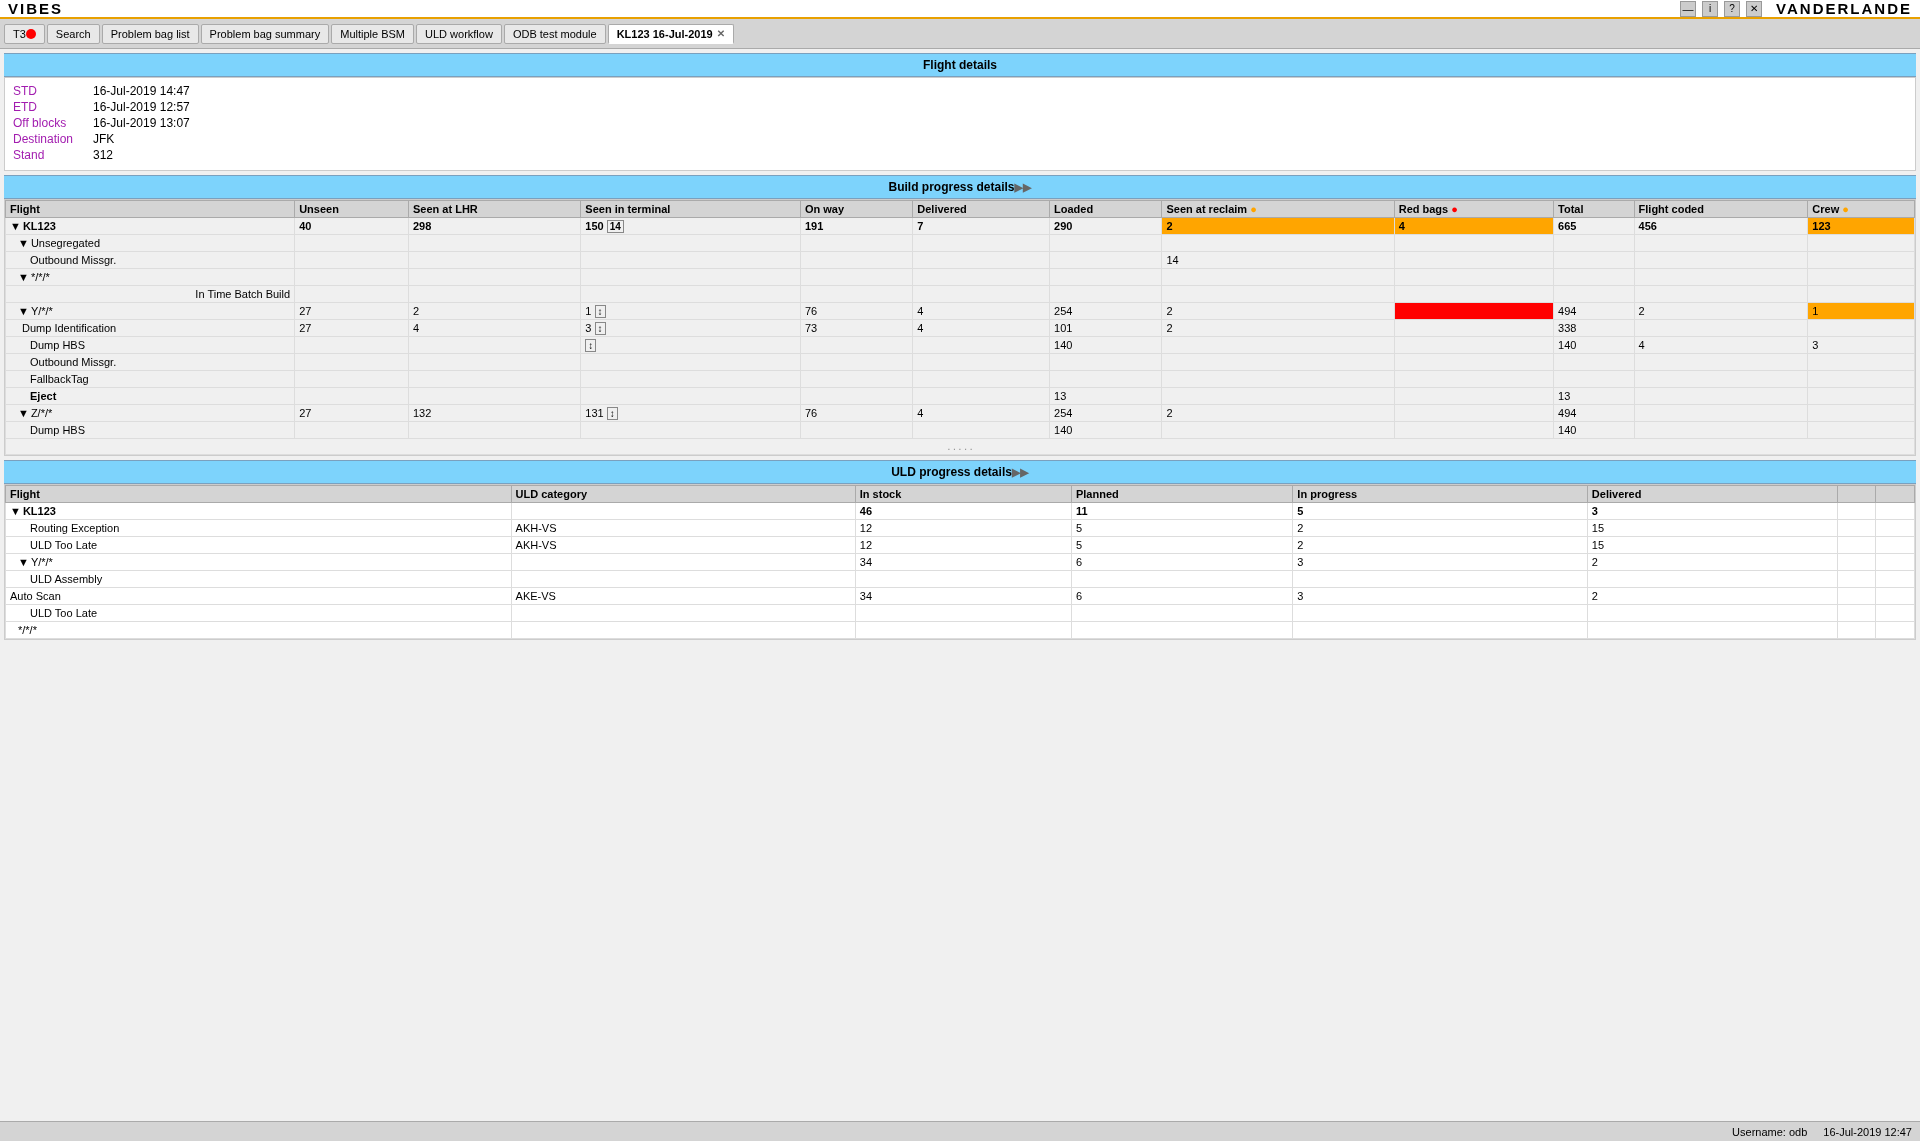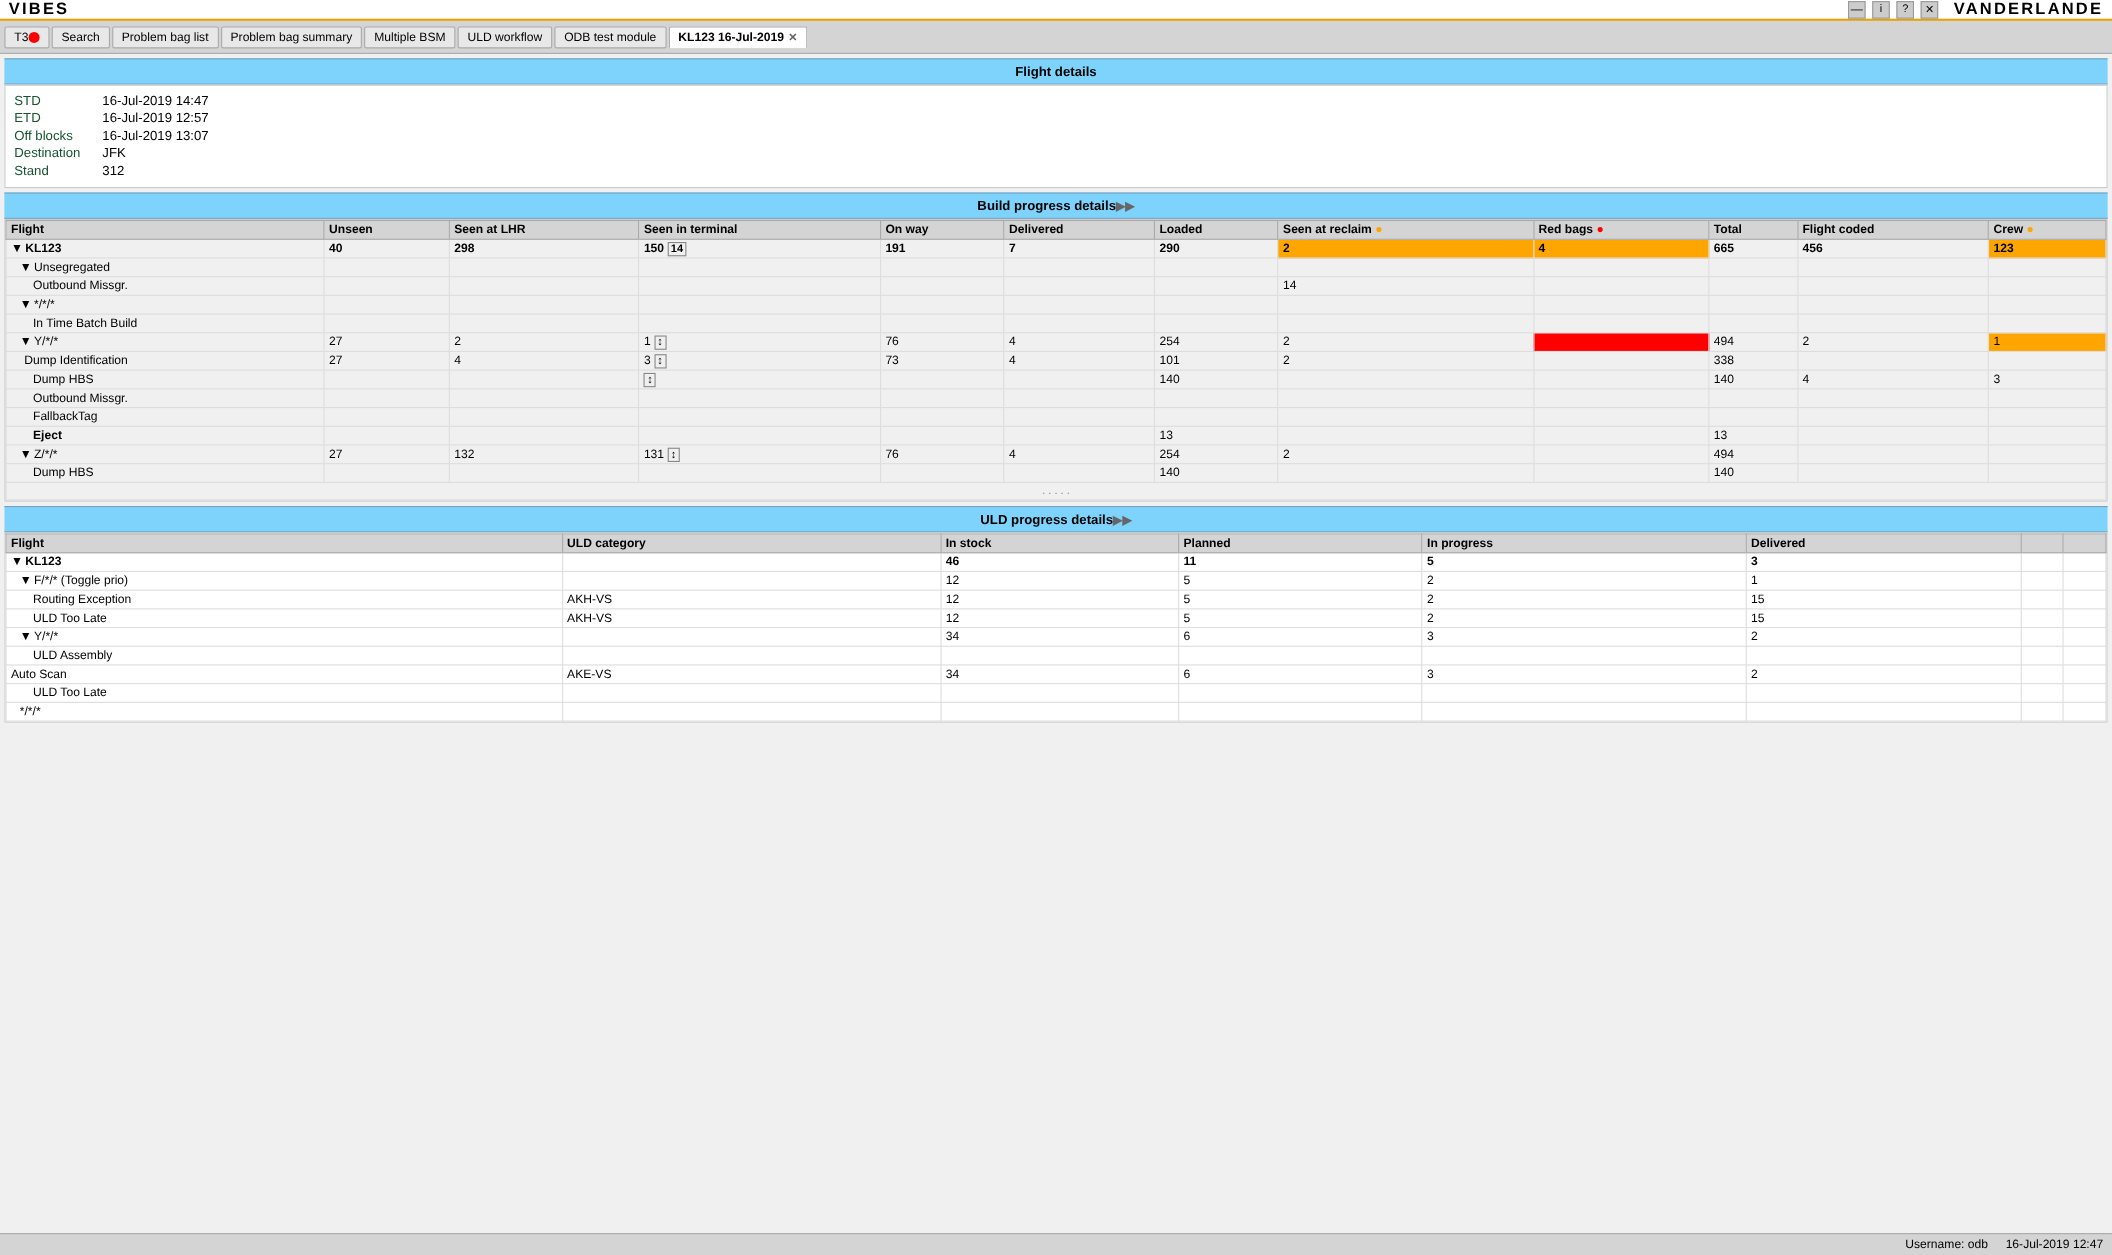--- a/index.html
+++ b/index.html
@@ -40,7 +40,7 @@
     
     #flight-details { background: #fff; padding: 6px 8px; border: 1px solid #ccc; margin-bottom: 4px; }
     .flight-detail-row { display: flex; gap: 0; margin-bottom: 2px; }
-    .fd-label { width: 80px; font-weight: normal; color: #14532d; }
+    .fd-label { width: 80px; font-weight: normal; color: #a21caf; }
     .fd-value { color: #000; }
 
     

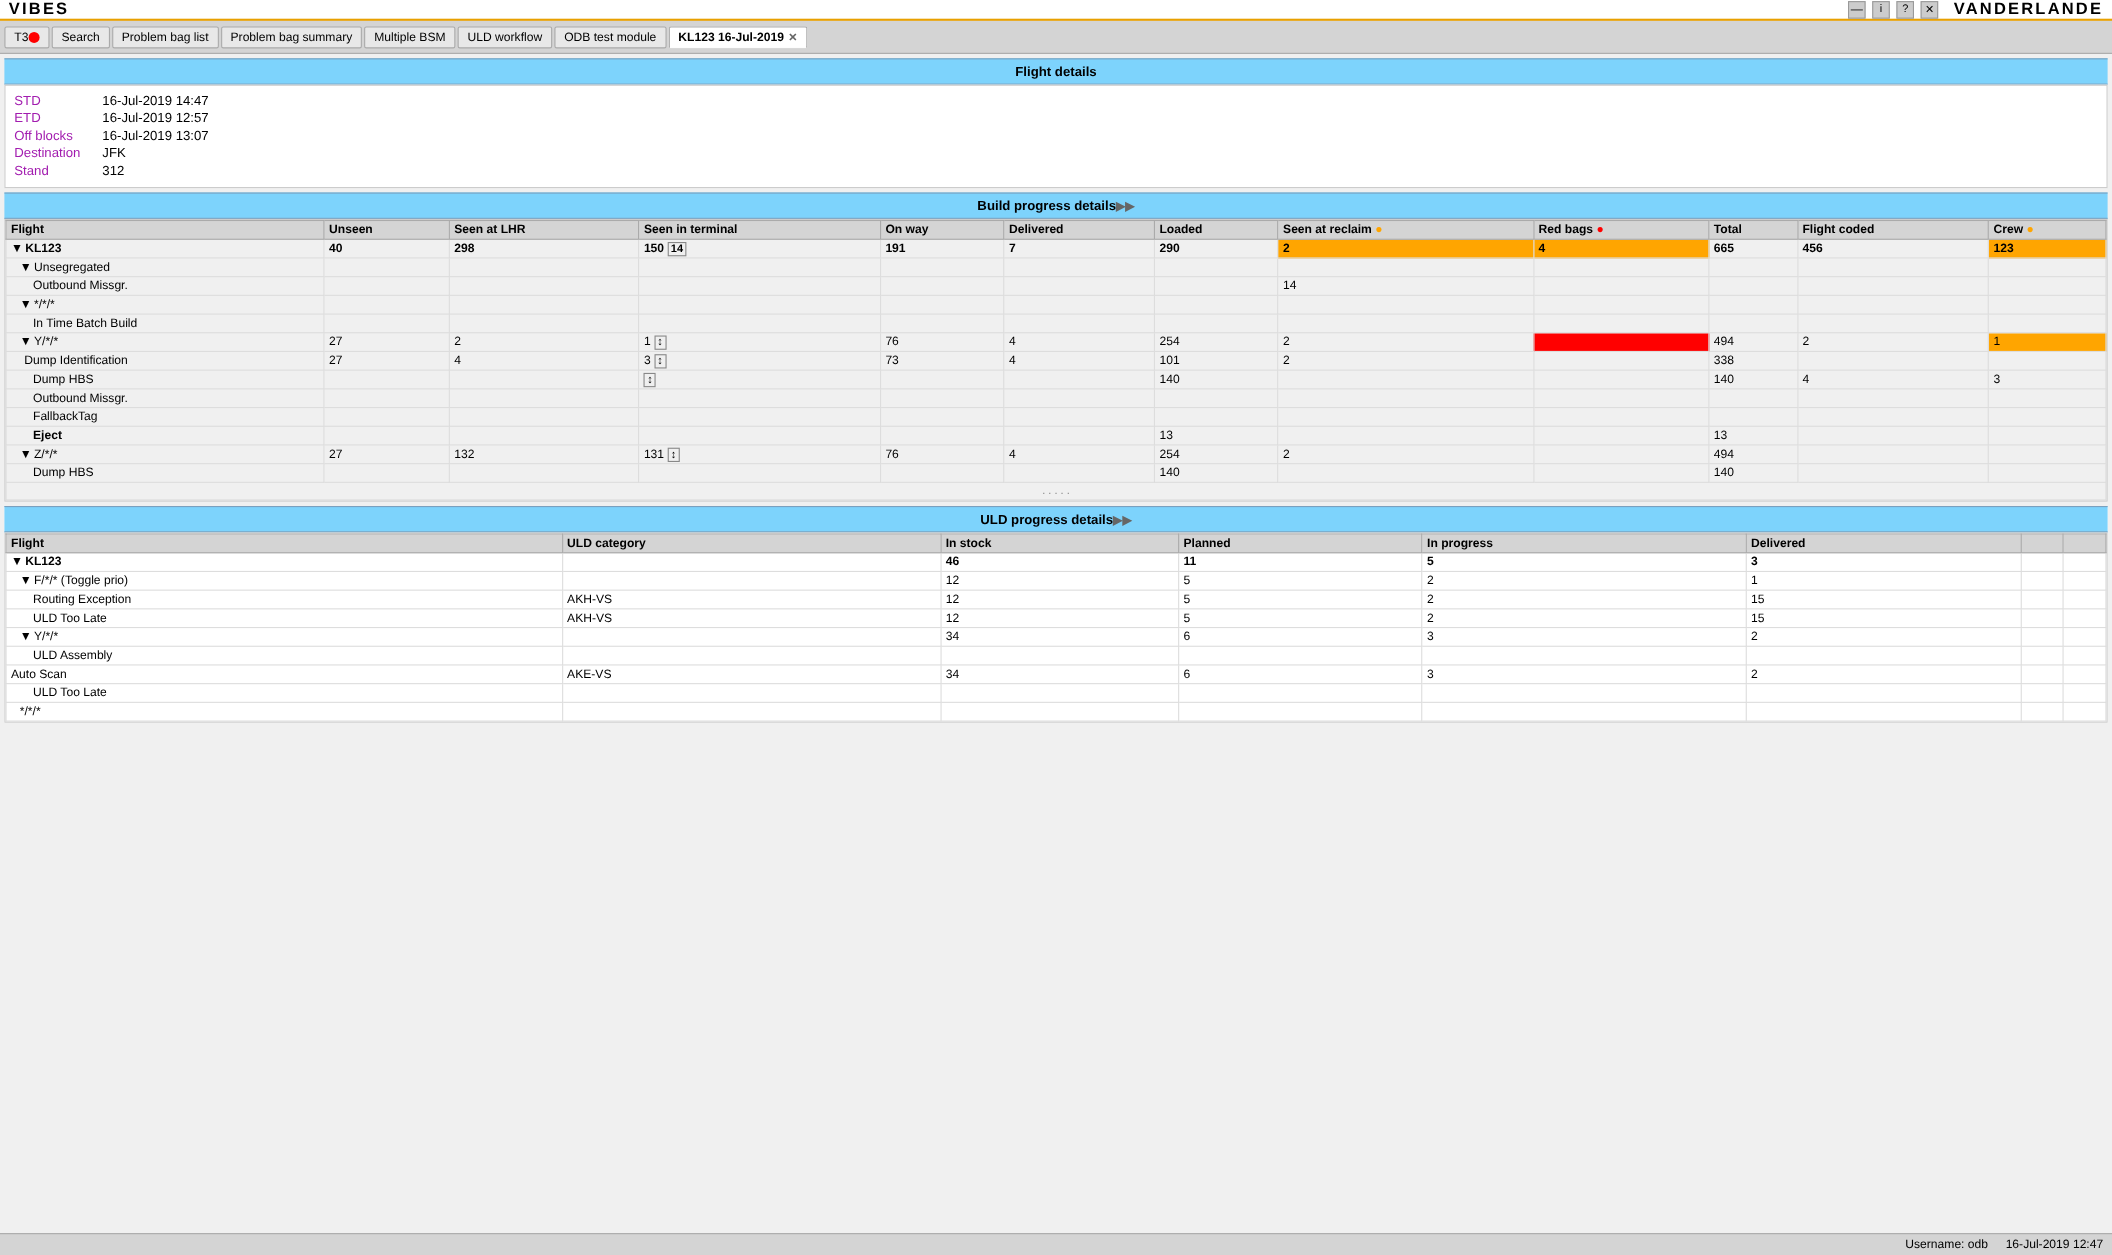--- a/index.html
+++ b/index.html
@@ -227,7 +227,7 @@
           </tr>
 
           <tr>
-            <td style="padding-left:24px;">In Time Batch Build</td>
+            <td style="padding-left:24px;text-align:right;">In Time Batch Build</td>
             <td></td>
               <td></td>
               <td></td>

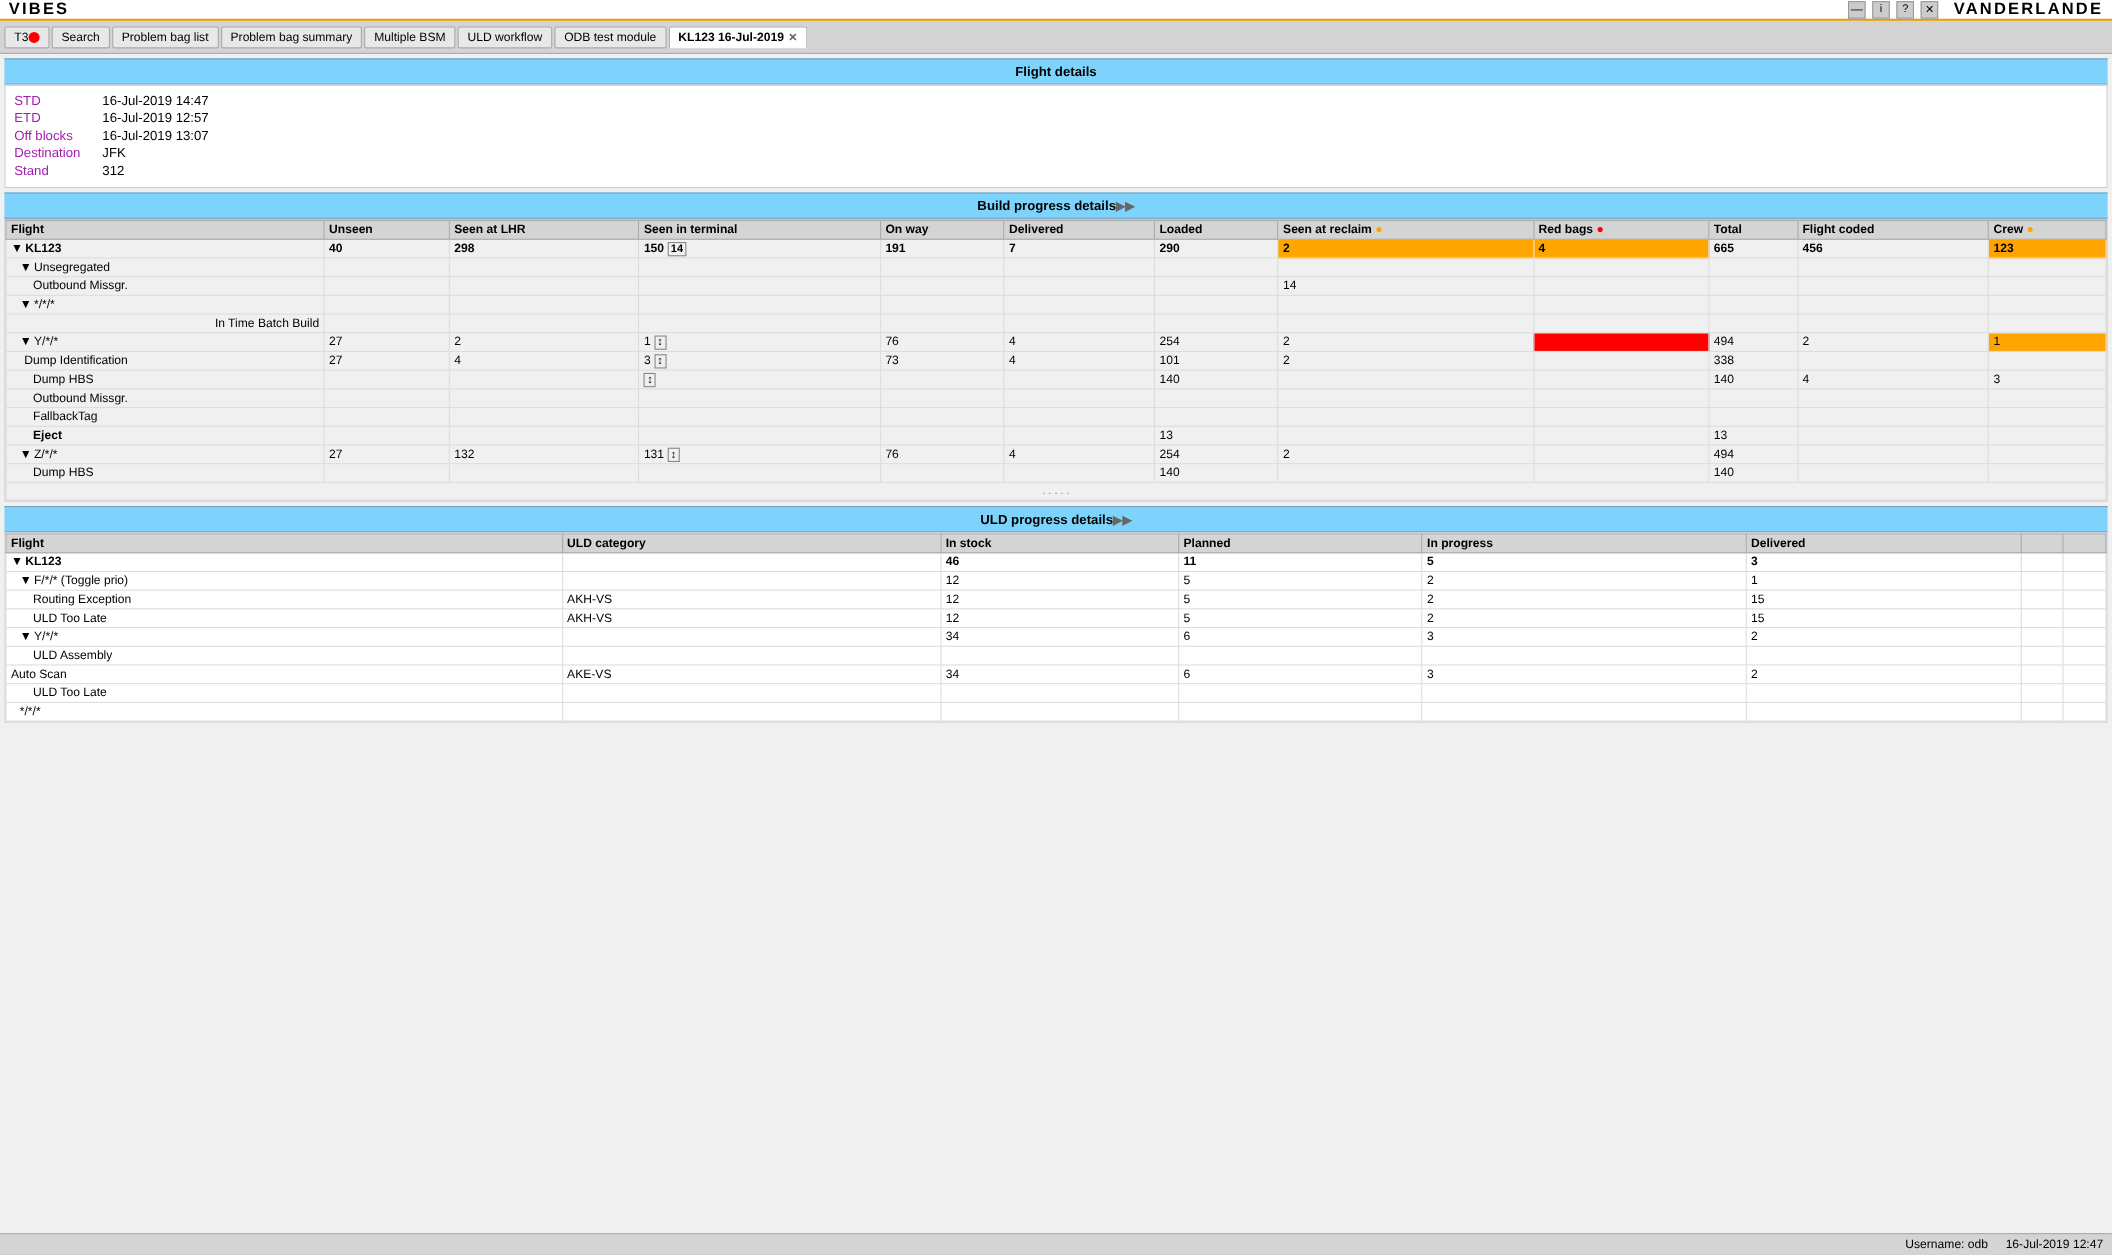--- a/index.html
+++ b/index.html
@@ -399,16 +399,6 @@
               <td></td>
           </tr>
 
-          <tr>
-            <td style="padding-left:12px;"><span style="margin-right:2px;">▼</span>F/*/* (Toggle prio)</td>
-            <td></td>
-            <td>12</td>
-            <td>5</td>
-            <td>2</td>
-            <td>1</td>
-            <td></td>
-              <td></td>
-          </tr>
 
           <tr>
             <td style="padding-left:24px;">Routing Exception</td>

